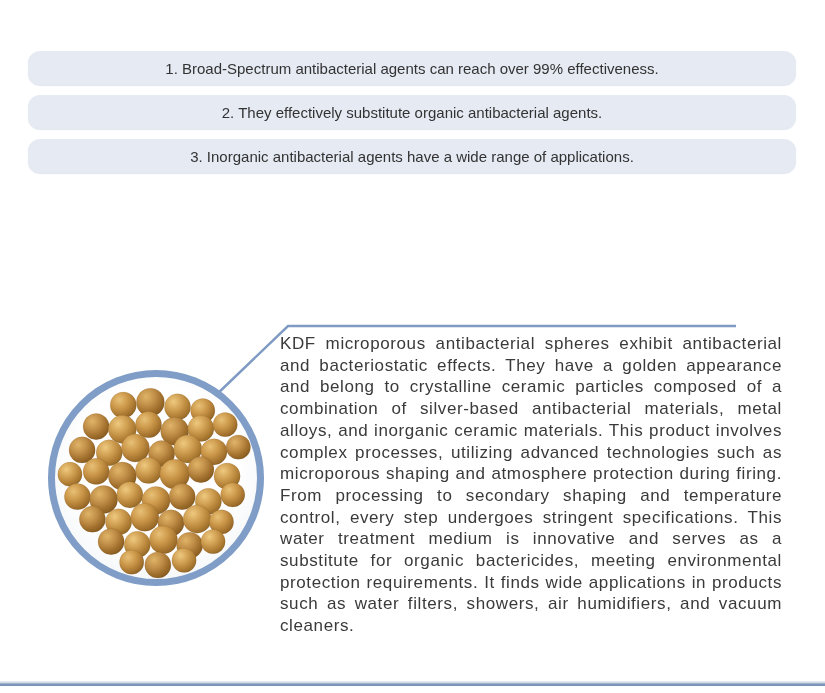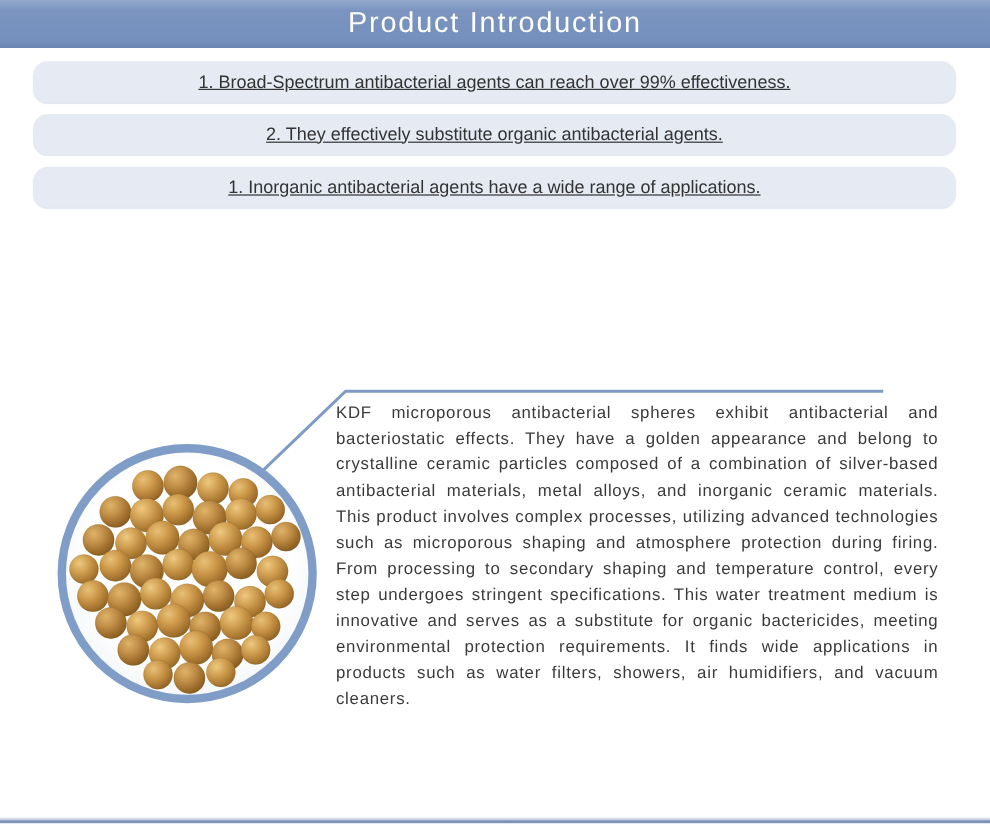--- a/index.html
+++ b/index.html
@@ -53,9 +53,6 @@
 
 <div class="page">
 
-  <div class="header">
-    <span>Product Introduction</span>
-  </div>
 
   <div class="features">
     <div class="feature-box">

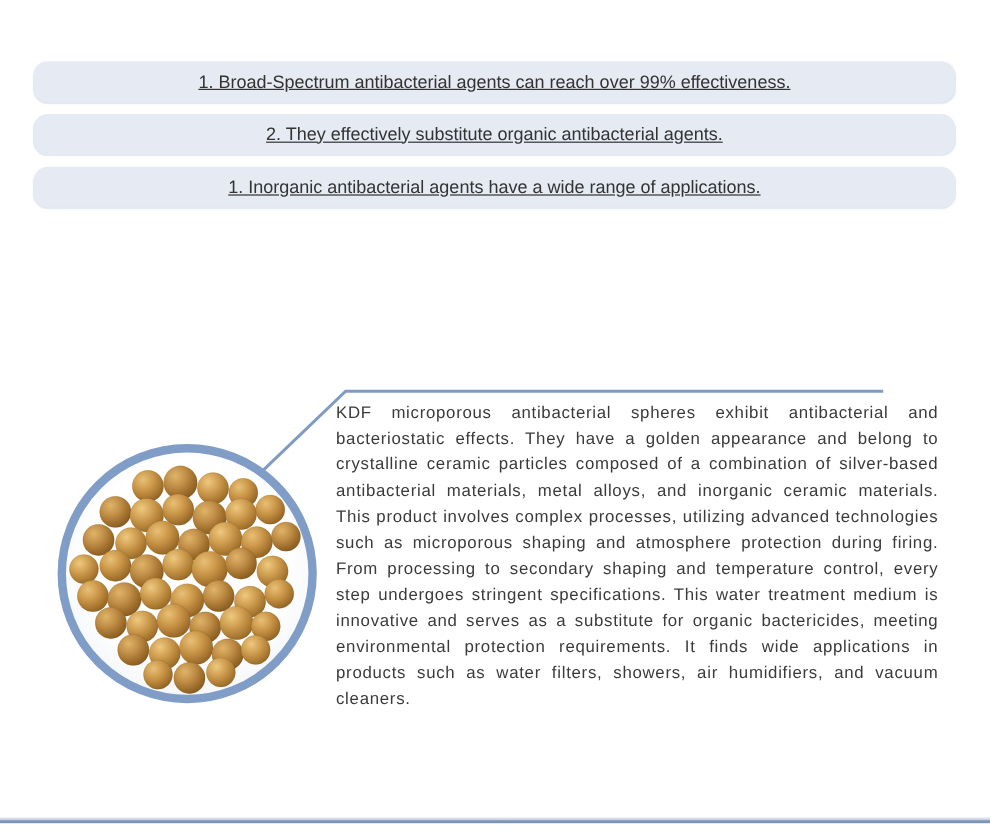--- a/index.html
+++ b/index.html
@@ -25,7 +25,7 @@
     padding:3px 12px;box-sizing:border-box;
   }
   .feature-box span{
-    font-size:15px;color:#333333;line-height:19px;text-align:center;white-space:pre-line;text-decoration:underline;
+    font-size:15px;color:#333333;line-height:19px;text-align:center;white-space:pre-line;
   }
   
   .callout{position:absolute;top:0;left:0;width:825px;height:693px;pointer-events:none;}

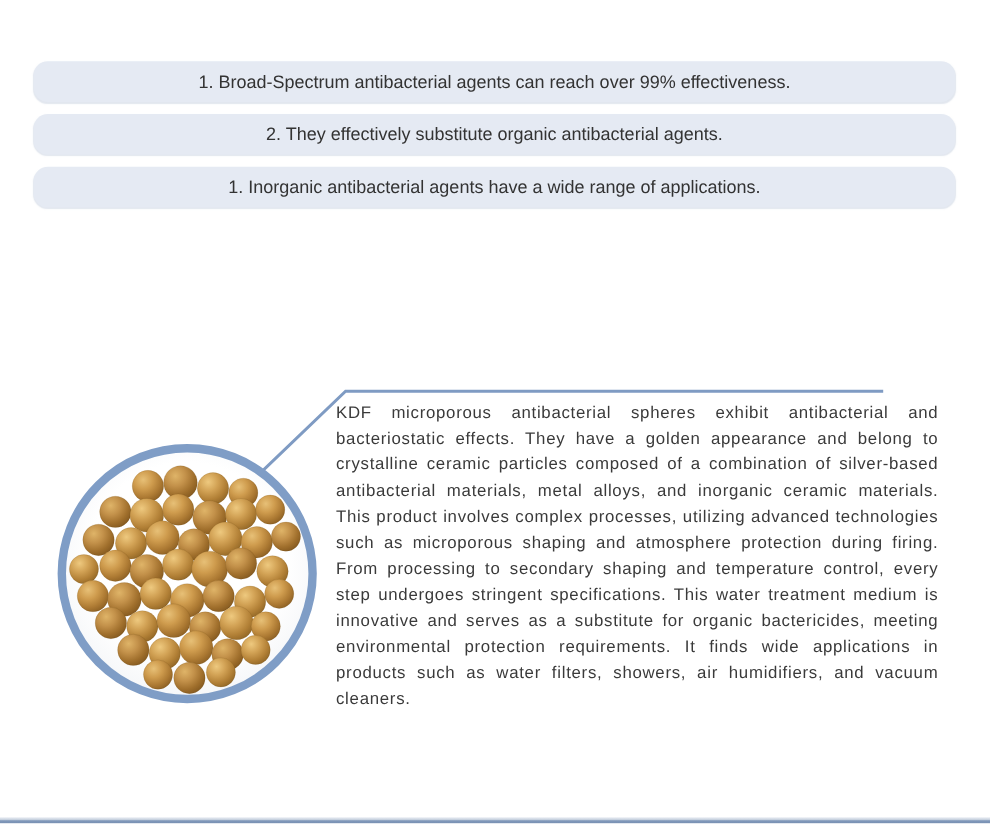--- a/index.html
+++ b/index.html
@@ -62,7 +62,7 @@
       <span>2. They effectively substitute organic antibacterial agents.</span>
     </div>
     <div class="feature-box">
-      <span>1. Inorganic antibacterial agents have a wide range of applications.</span>
+      <span>3. Inorganic antibacterial agents have a wide range of applications.</span>
     </div>
   </div>
 

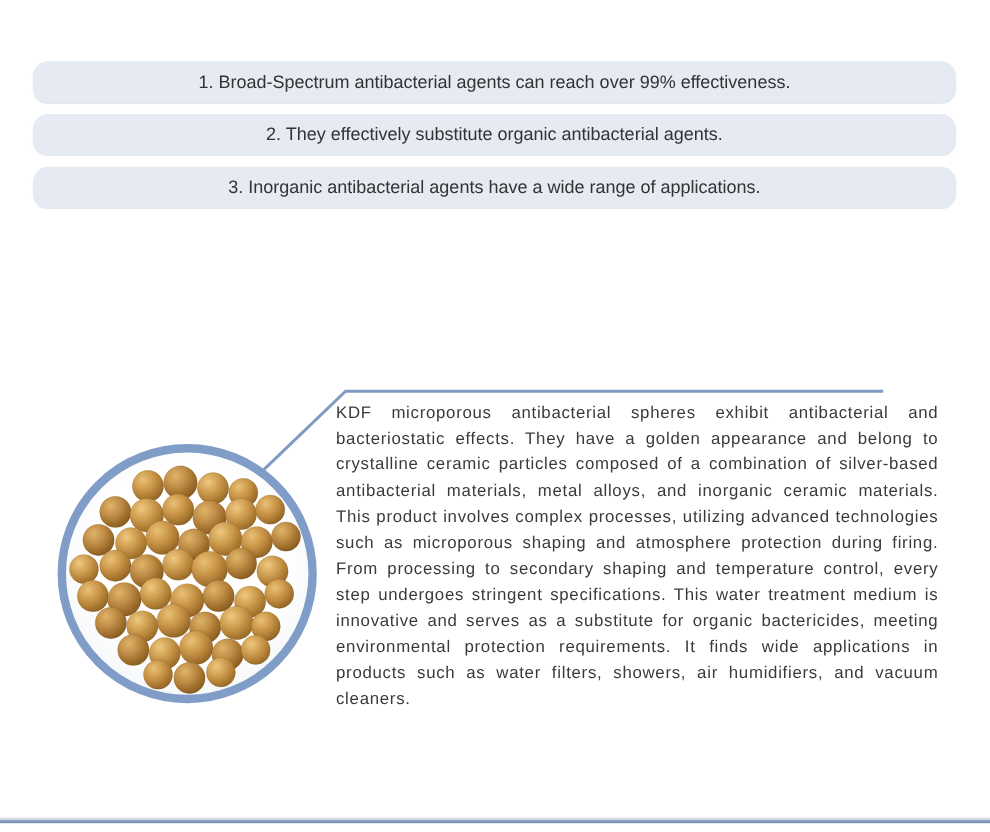--- a/index.html
+++ b/index.html
@@ -39,7 +39,7 @@
   
   .description{
     position:absolute;left:280px;top:333px;width:502px;margin:0;
-    font-size:14px;line-height:21.7px;letter-spacing:0.6px;color:#3a3a3a;
+    font-size:17px;line-height:21.7px;letter-spacing:0.6px;color:#3a3a3a;
     text-align:justify;
   }
   

